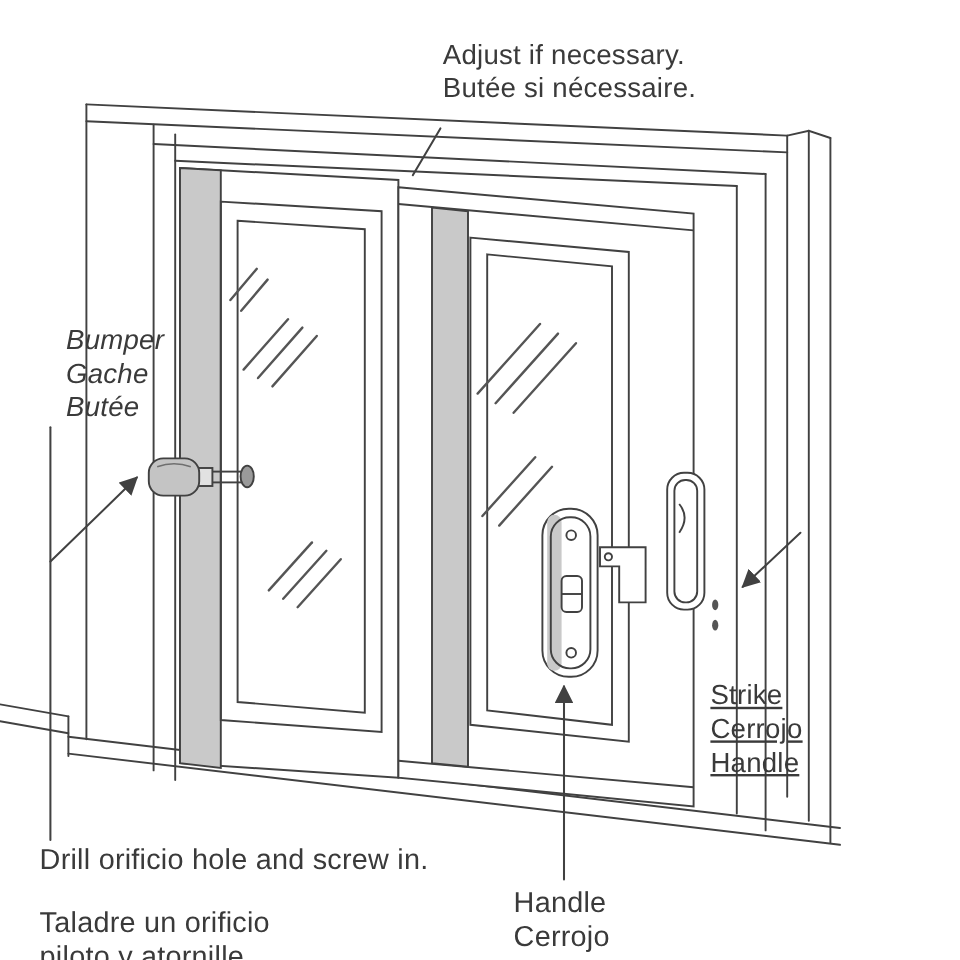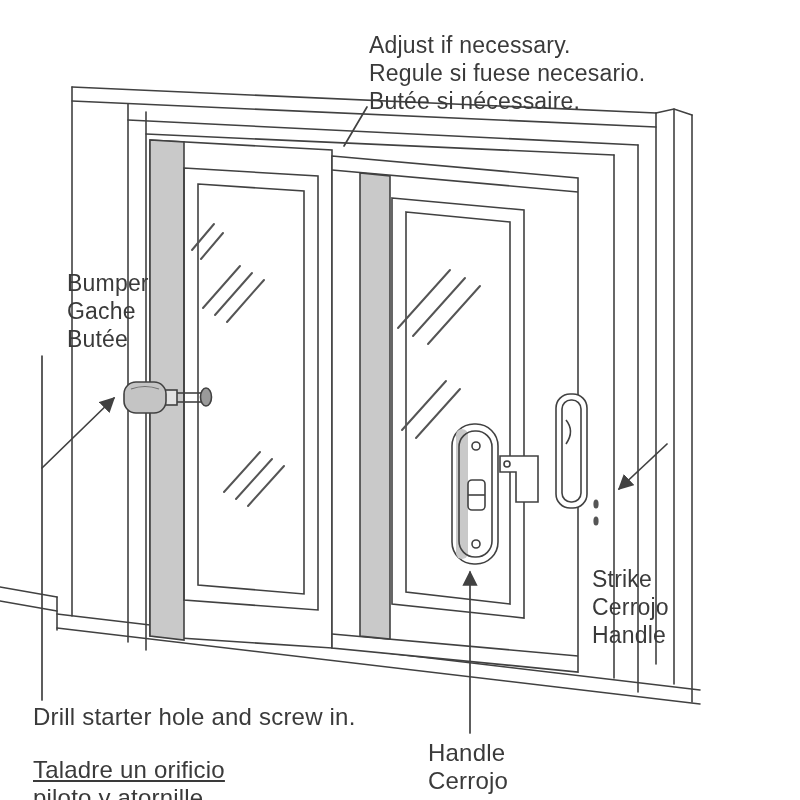--- a/index.html
+++ b/index.html
@@ -125,7 +125,6 @@
 
   <div class="label" style="left:369px;top:31px;">
     <div>Adjust if necessary.</div>
-    <div>Regule si fuese necesario.</div>
     <div>Butée si nécessaire.</div>
   </div>
 

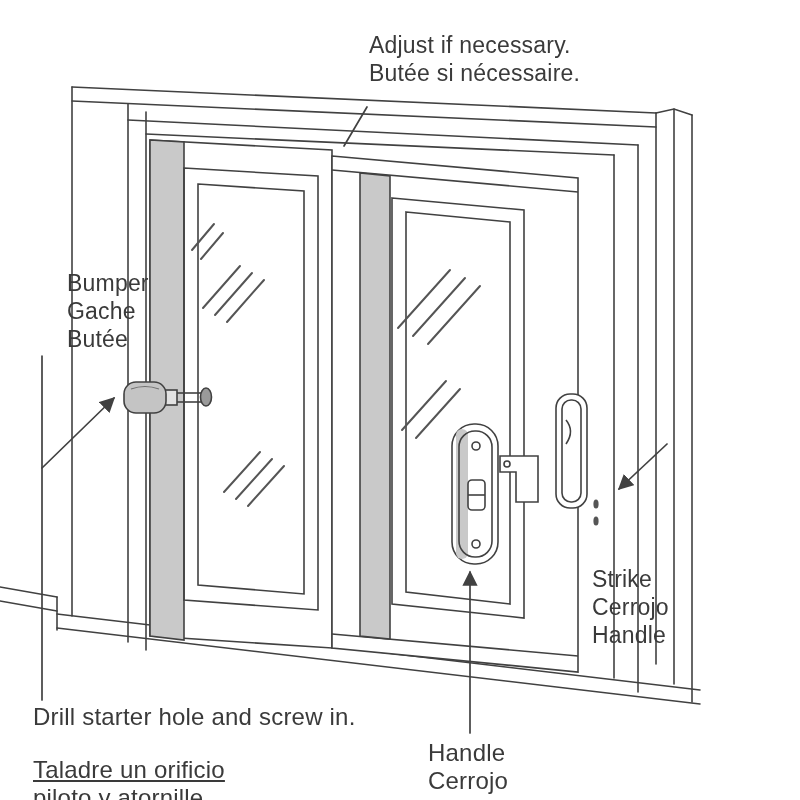--- a/index.html
+++ b/index.html
@@ -128,7 +128,7 @@
     <div>Butée si nécessaire.</div>
   </div>
 
-  <div class="label" style="left:67px;top:269px;">
+  <div class="label" style="left:55px;top:269px;font-style:italic;">
     <div>Bumper</div>
     <div>Gache</div>
     <div>Butée</div>

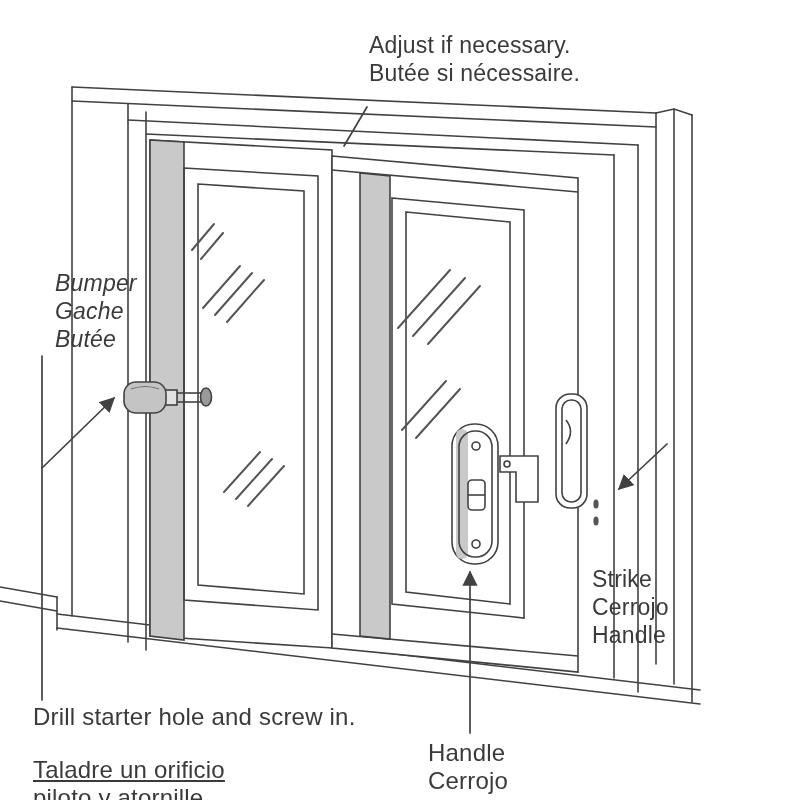--- a/index.html
+++ b/index.html
@@ -145,7 +145,7 @@
     <div>Cerrojo</div>
   </div>
 
-  <div class="label" style="left:592px;top:565px;">
+  <div class="label" style="left:592px;top:565px;text-decoration:underline;">
     <div>Strike</div>
     <div>Cerrojo</div>
     <div>Handle</div>

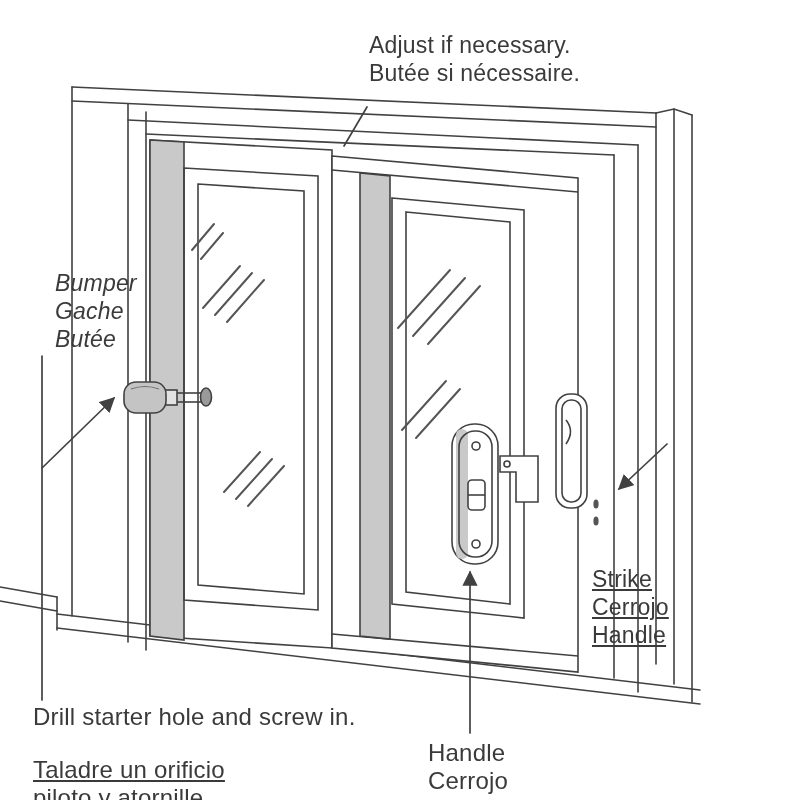--- a/index.html
+++ b/index.html
@@ -135,7 +135,7 @@
   </div>
 
   <div class="label big" style="left:33px;top:703px;">
-    <div>Drill starter hole and screw in.</div>
+    <div>Drill orificio hole and screw in.</div>
     <div class="drill-gap">Taladre un orificio</div>
     <div>piloto y atornille.</div>
   </div>

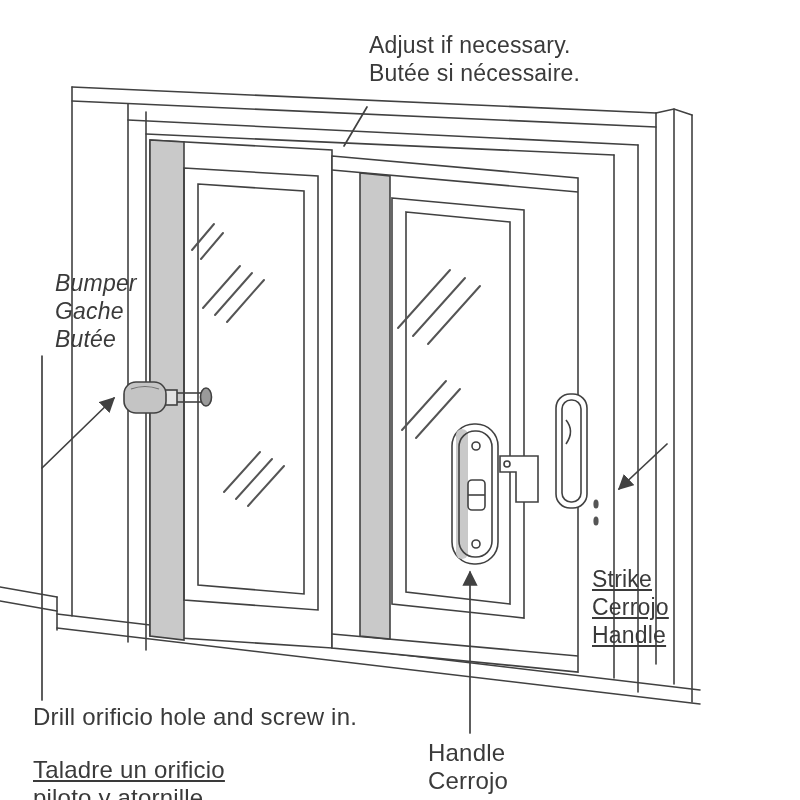--- a/index.html
+++ b/index.html
@@ -12,7 +12,7 @@
   .label{position:absolute;font-size:23px;line-height:28px;letter-spacing:.2px;white-space:nowrap;}
   .label div{white-space:nowrap;}
   .label.big{font-size:24px;}
-  .drill-gap{margin-top:25px;text-decoration:underline;}
+  .drill-gap{margin-top:25px;}
 </style>
 </head>
 <body>

